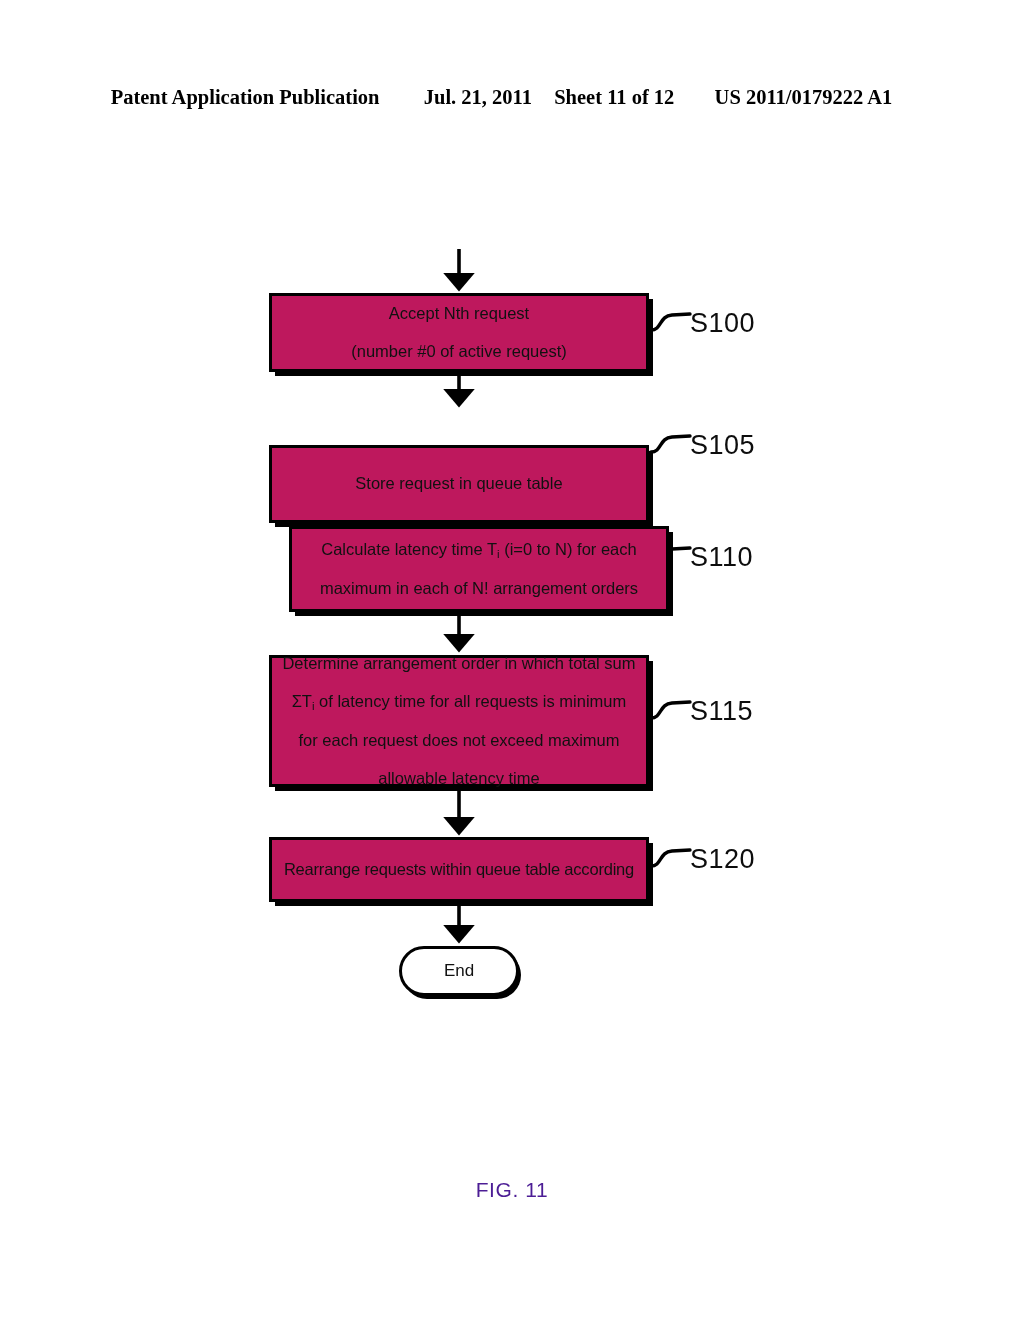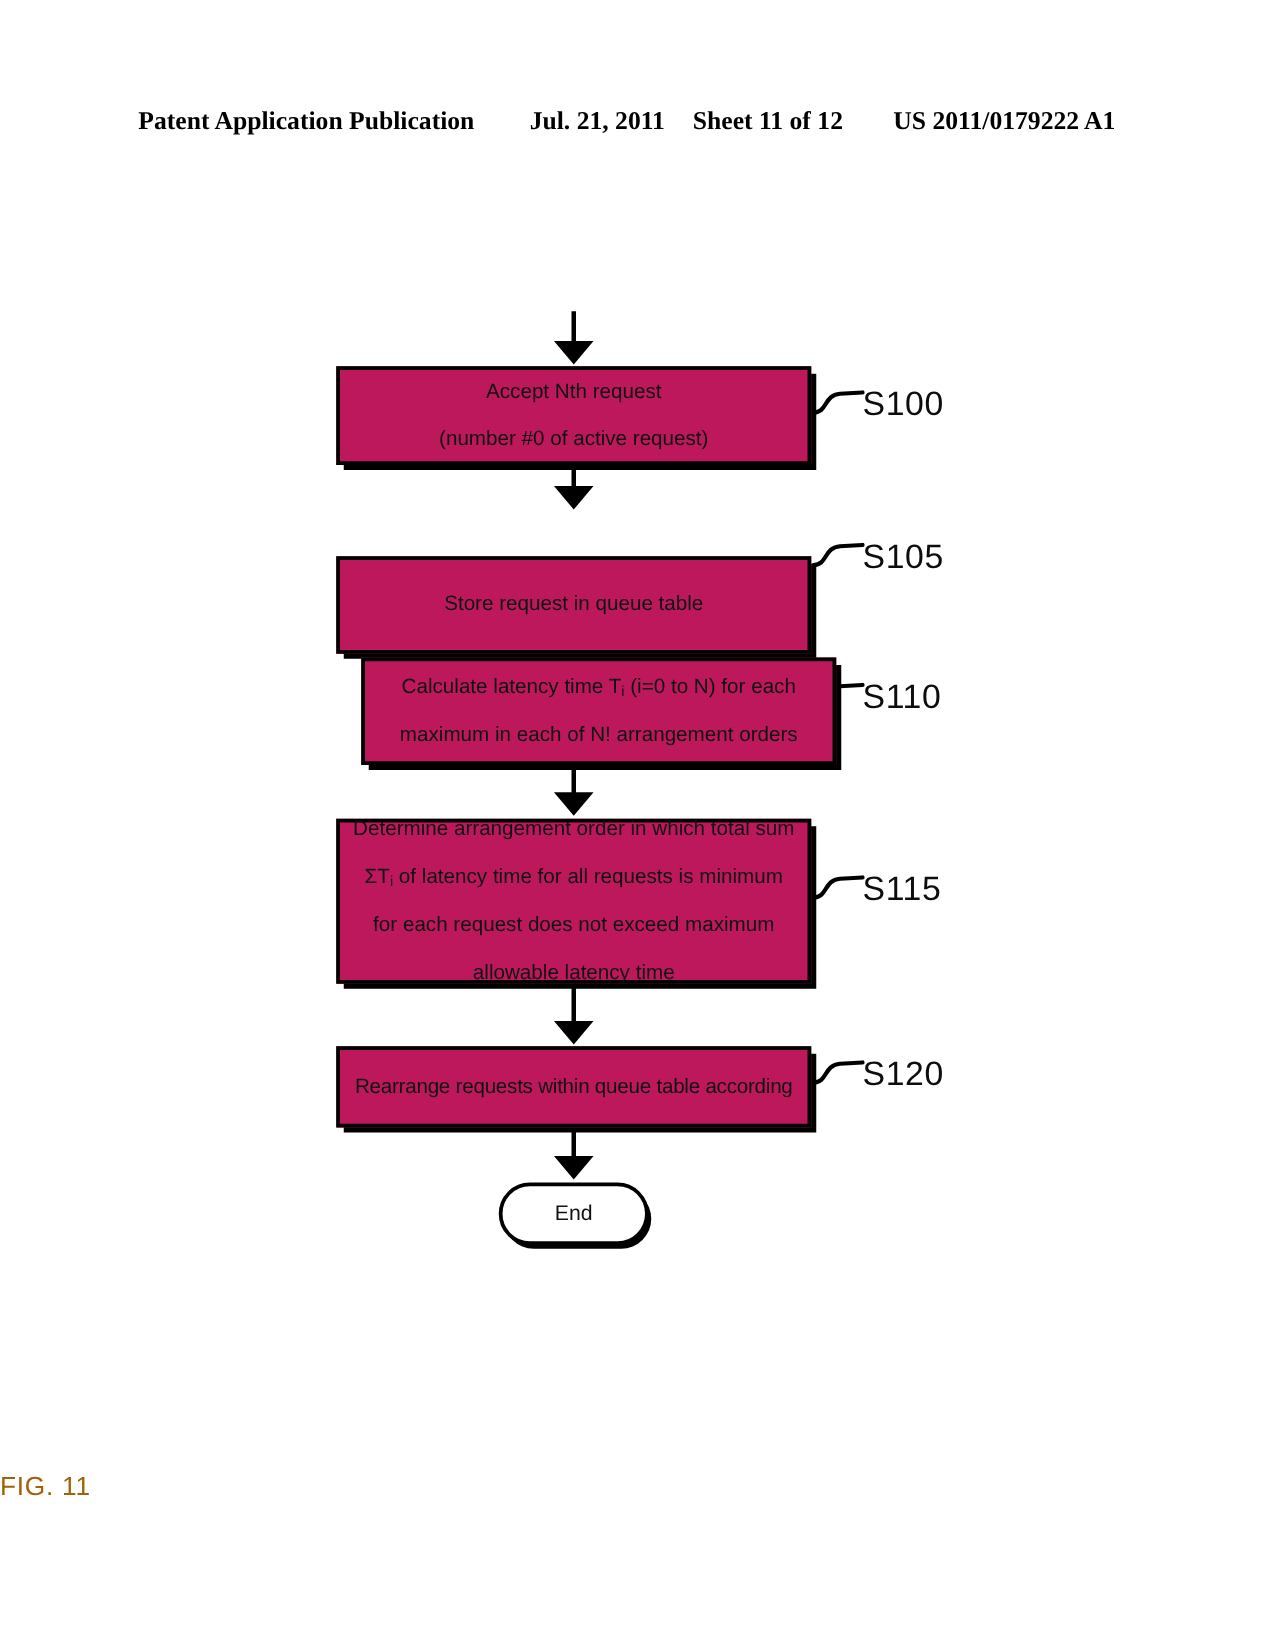--- a/index.html
+++ b/index.html
@@ -109,9 +109,10 @@
     top: 1178px;
     left: 0;
     width: 1024px;
+    text-align: center;
     font-size: 21px;
     letter-spacing: 0.6px;
-    color: #a16207;
+    color: #4c1d95;
   }
 </style>
 </head>

